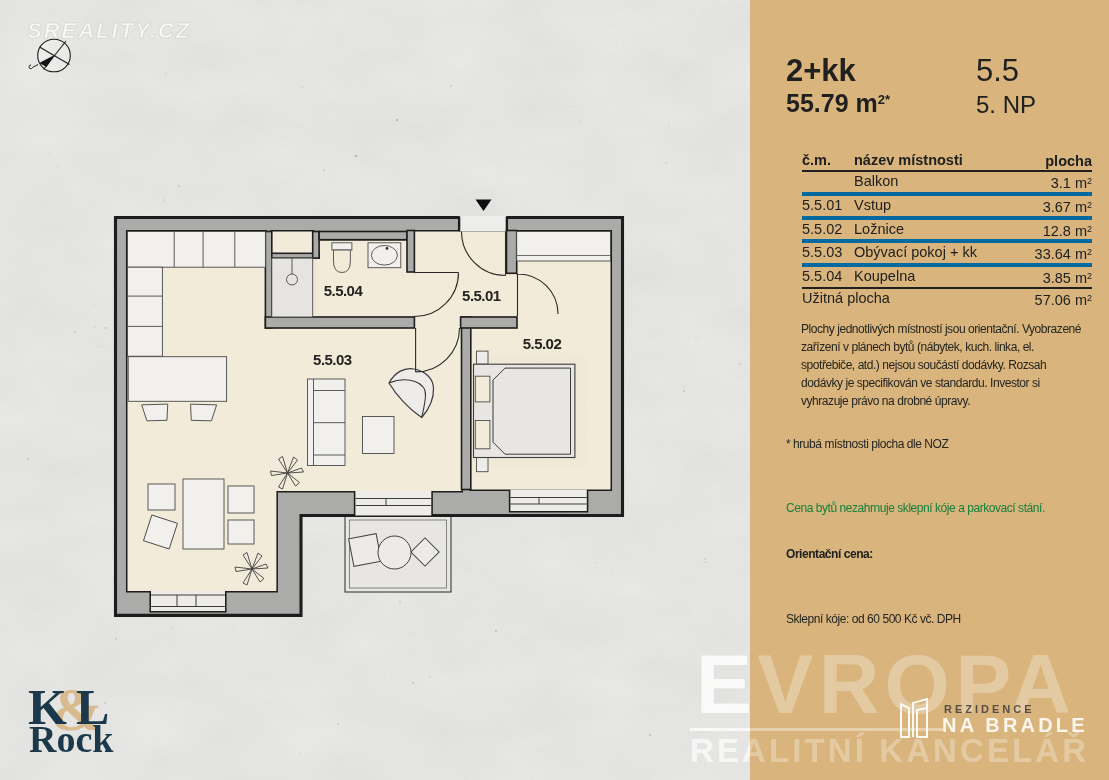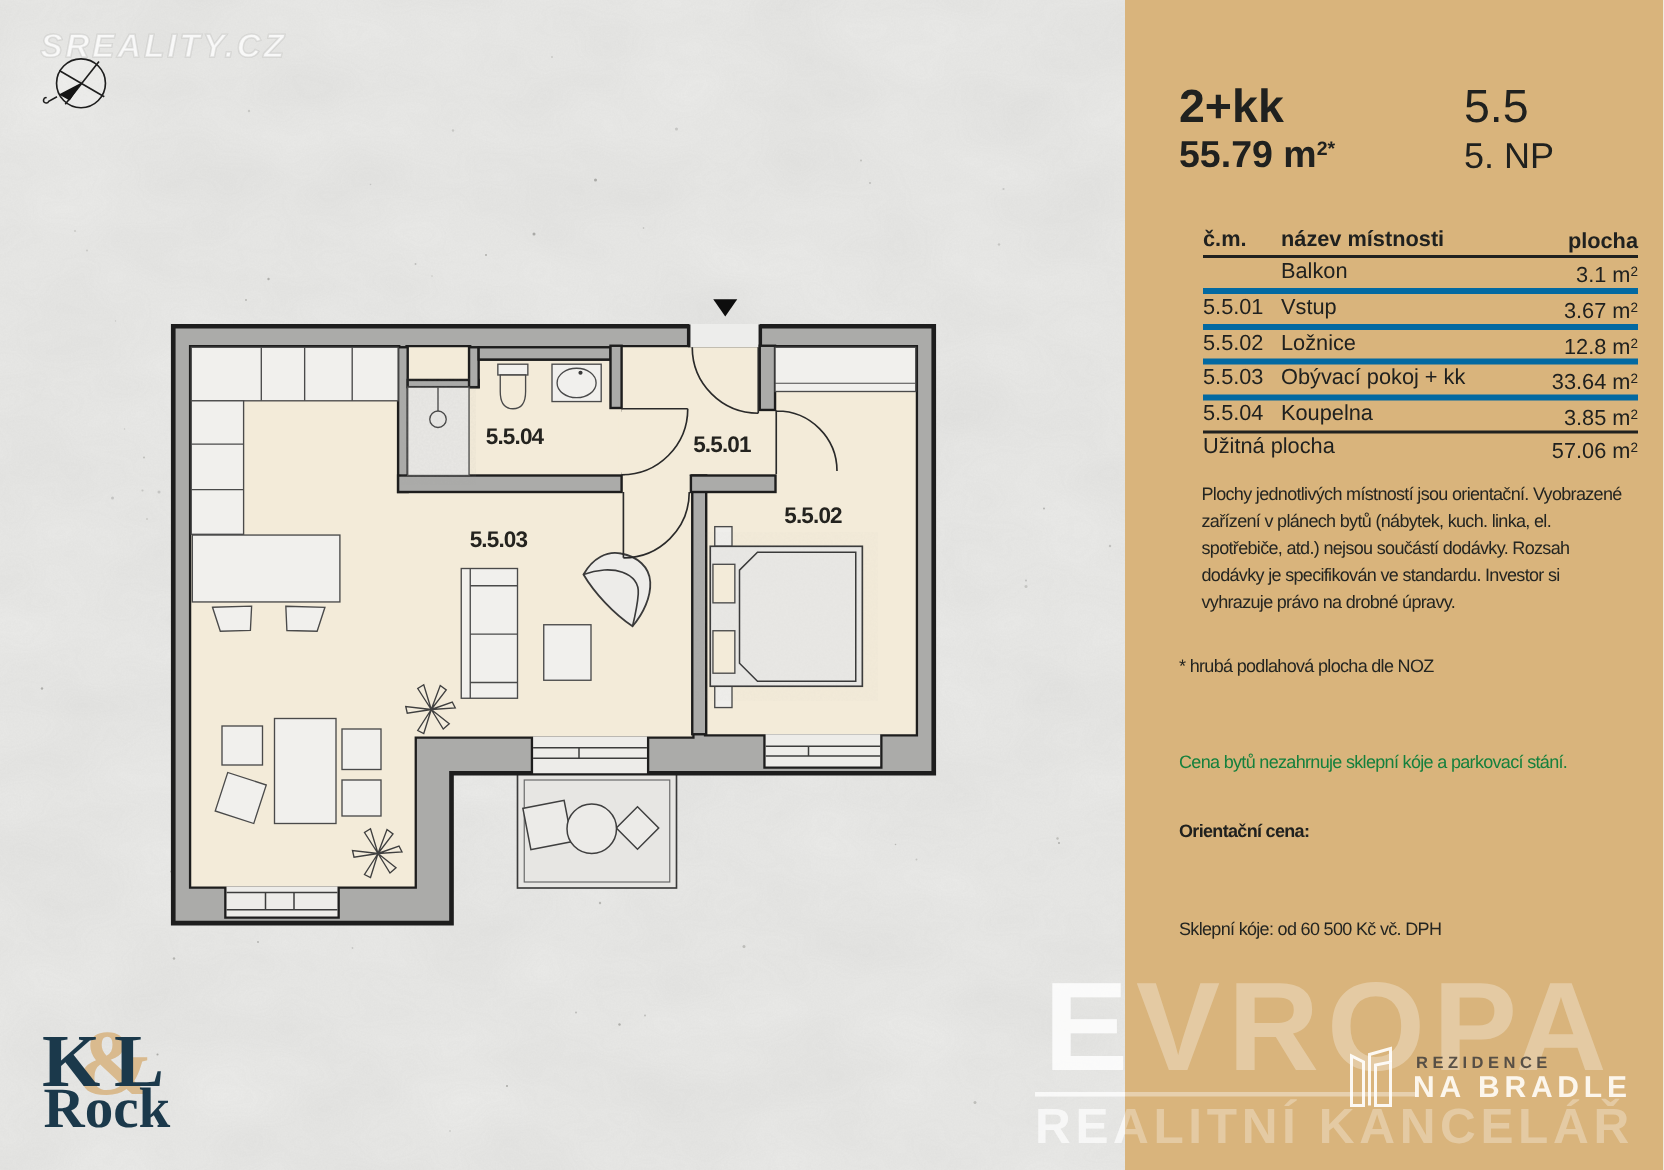--- a/index.html
+++ b/index.html
@@ -146,7 +146,7 @@
 dodávky je specifikován ve standardu. Investor si<br>
 vyhrazuje právo na drobné úpravy.
 </div>
-<div class="pblock" style="top:437px;left:786px;position:absolute;font-size:12px;letter-spacing:-0.45px;color:#242521;">* hrubá podlahová plocha dle NOZ</div>
+<div class="pblock" style="top:437px;left:786px;position:absolute;font-size:12px;letter-spacing:-0.45px;color:#242521;">* hrubá místnosti plocha dle NOZ</div>
 <div class="pblock" style="top:501px;left:786px;position:absolute;font-size:12px;letter-spacing:-0.45px;color:#15803d;white-space:nowrap;">Cena bytů nezahrnuje sklepní kóje a parkovací stání.</div>
 <div class="pblock" style="top:547px;left:786px;position:absolute;font-size:12px;font-weight:bold;letter-spacing:-0.45px;color:#20211f;">Orientační cena:</div>
 <div class="pblock" style="top:565.5px;left:786px;position:absolute;font-size:12px;letter-spacing:-0.45px;color:#242521;margin-top:46px;">Sklepní kóje: od 60 500 Kč vč. DPH</div>

